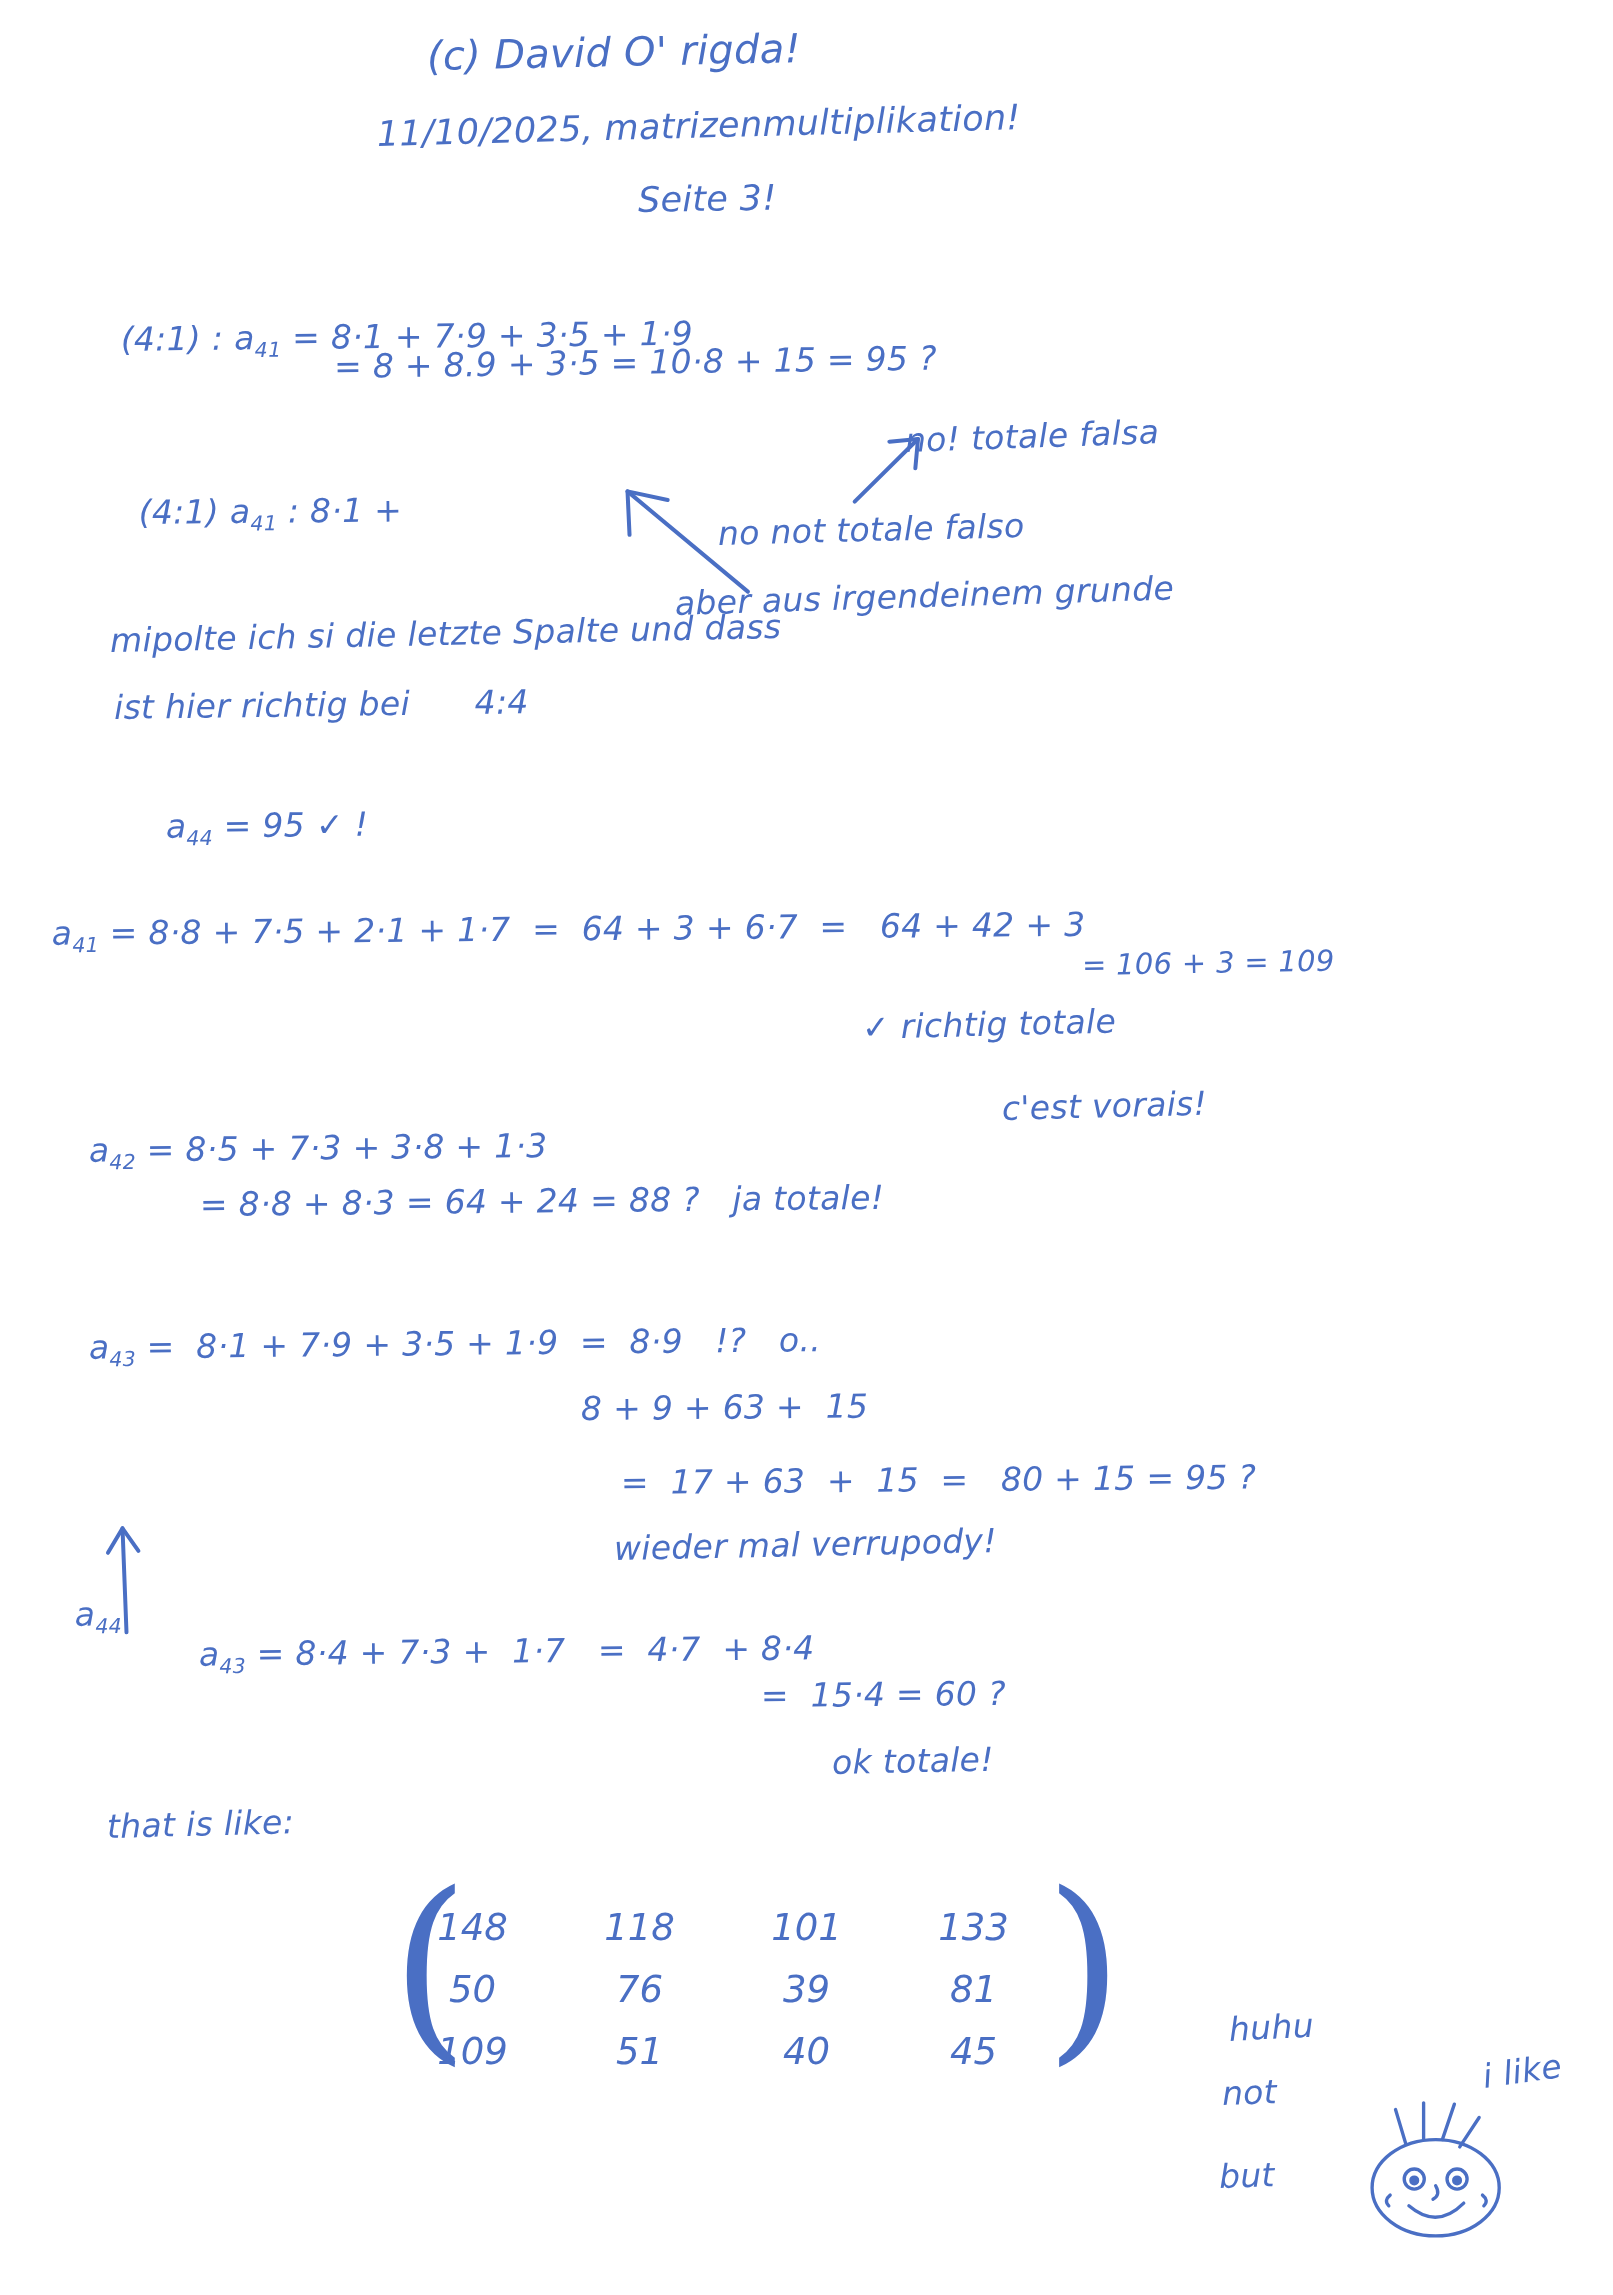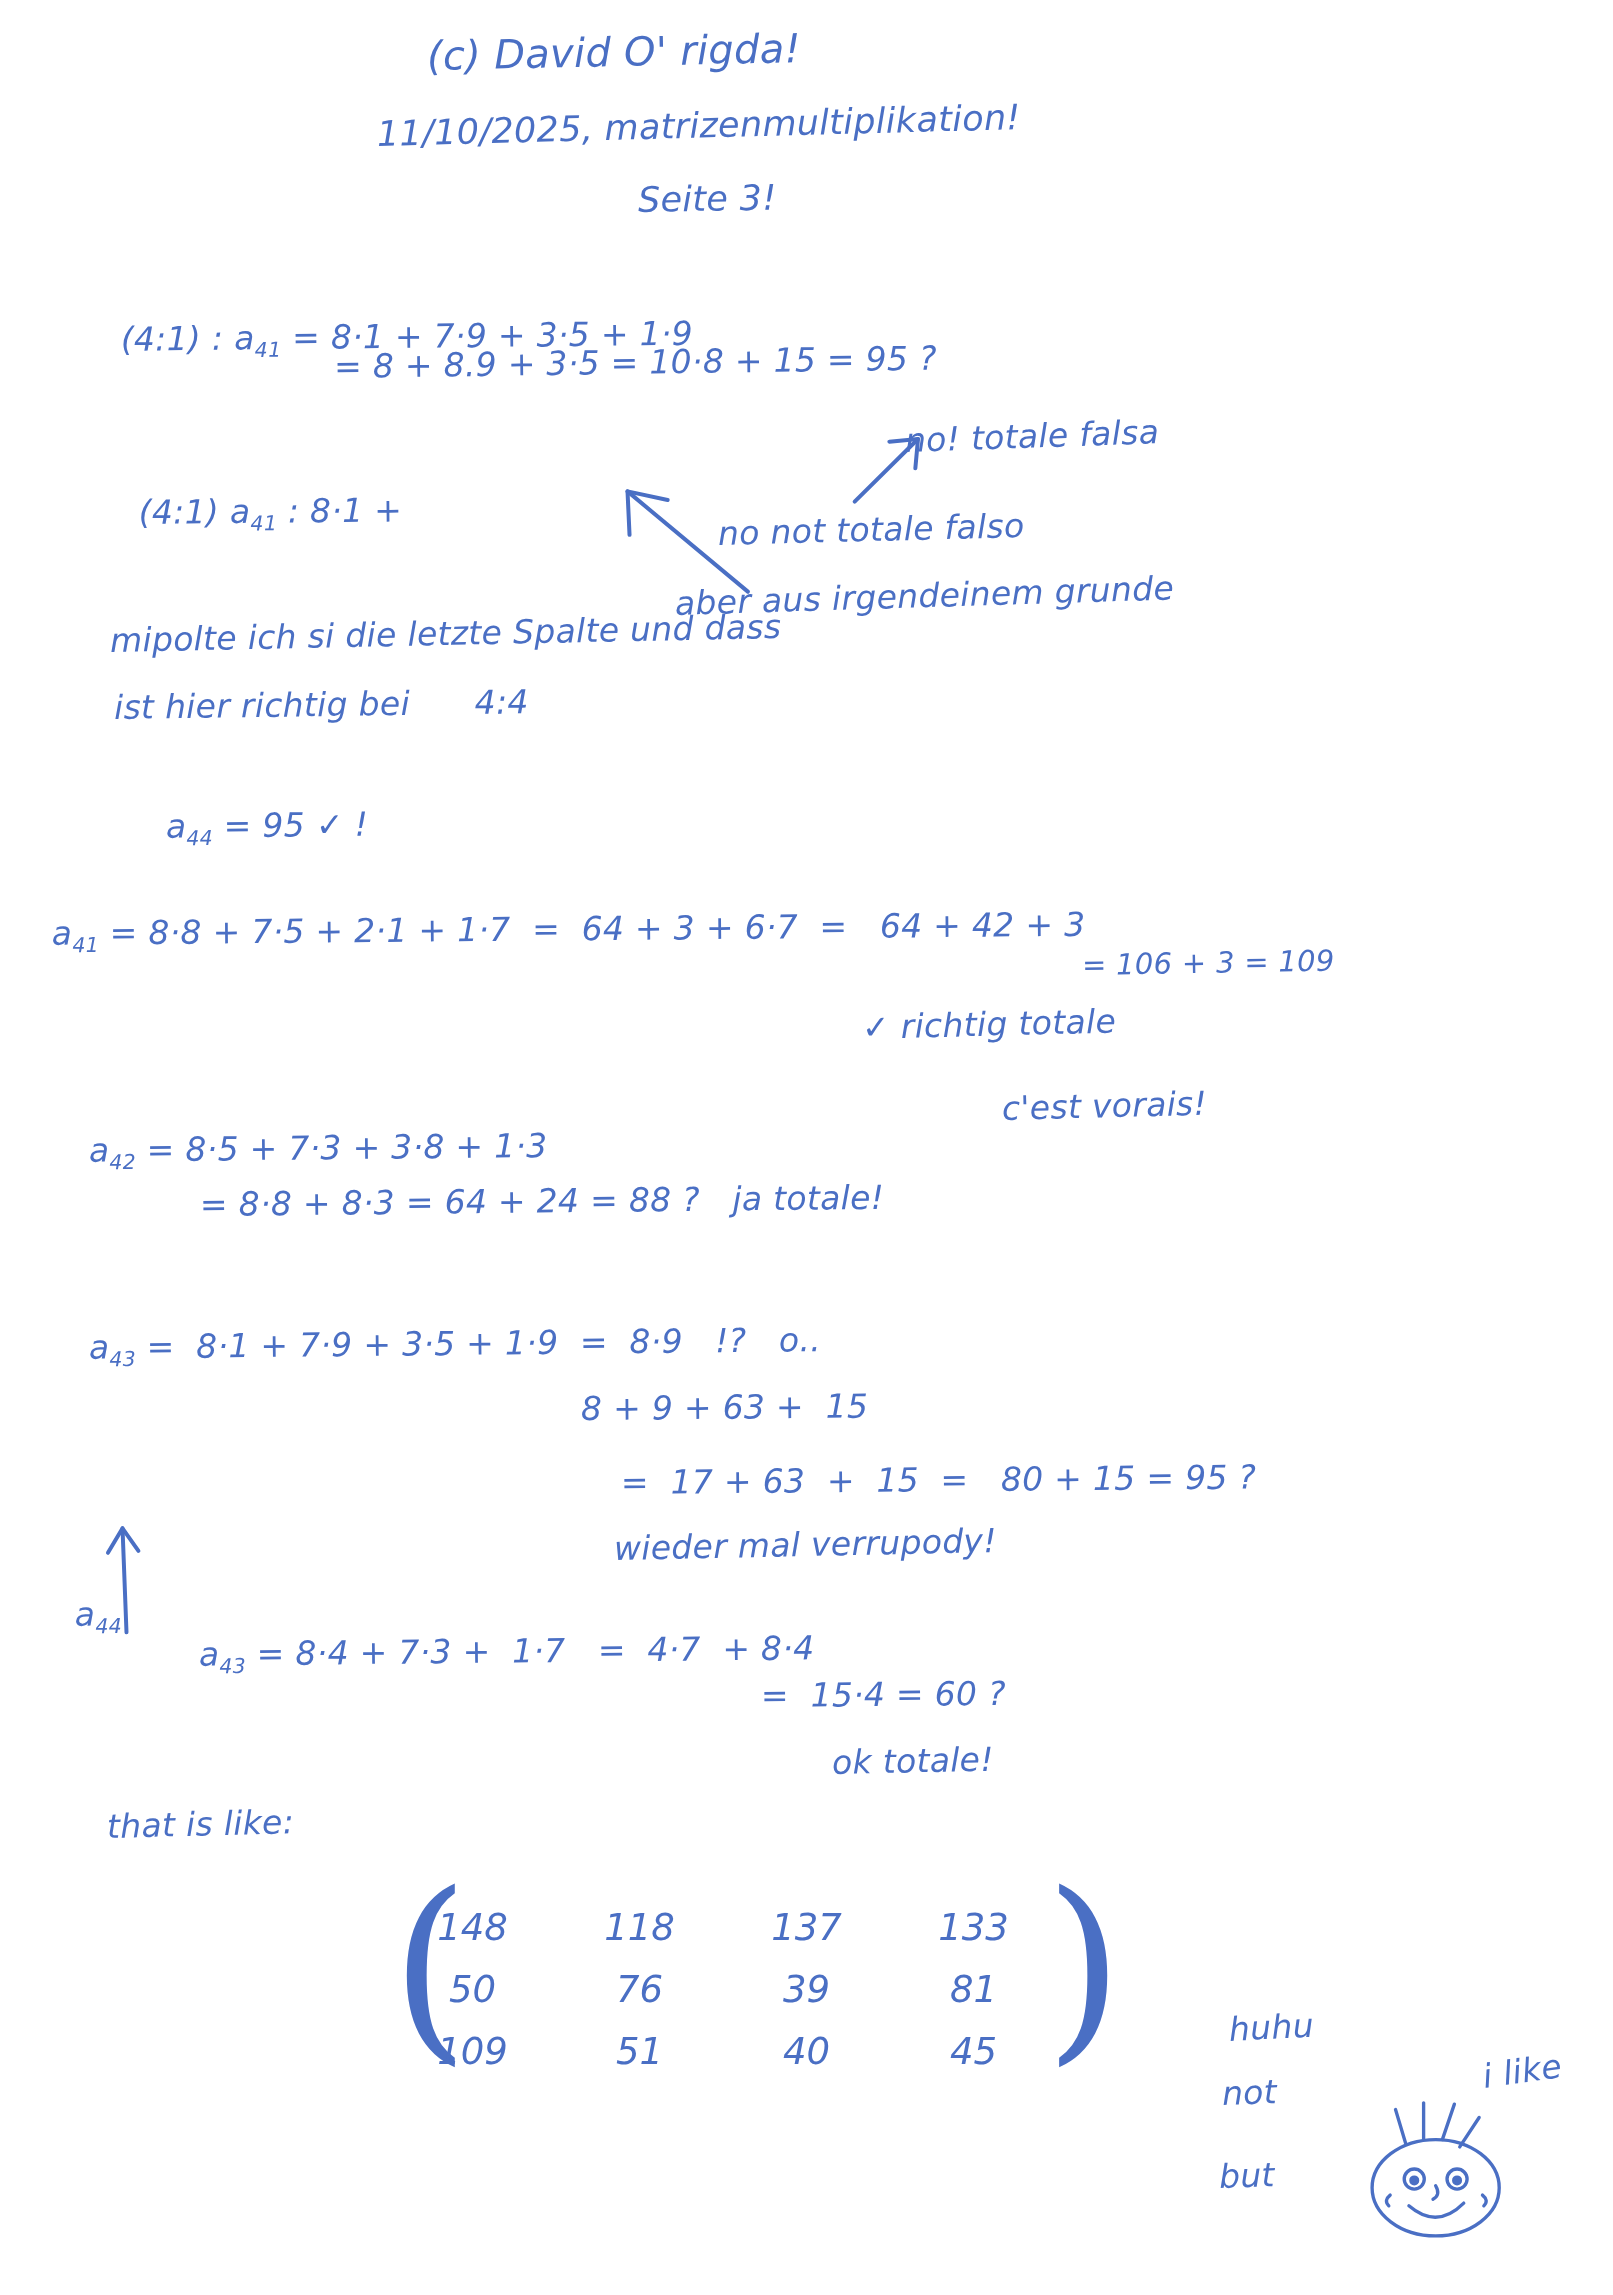--- a/index.html
+++ b/index.html
@@ -173,7 +173,7 @@
       <tr>
         <td>148</td>
         <td>118</td>
-        <td>137</td>
+        <td>101</td>
         <td>133</td>
       </tr>
       <tr>

